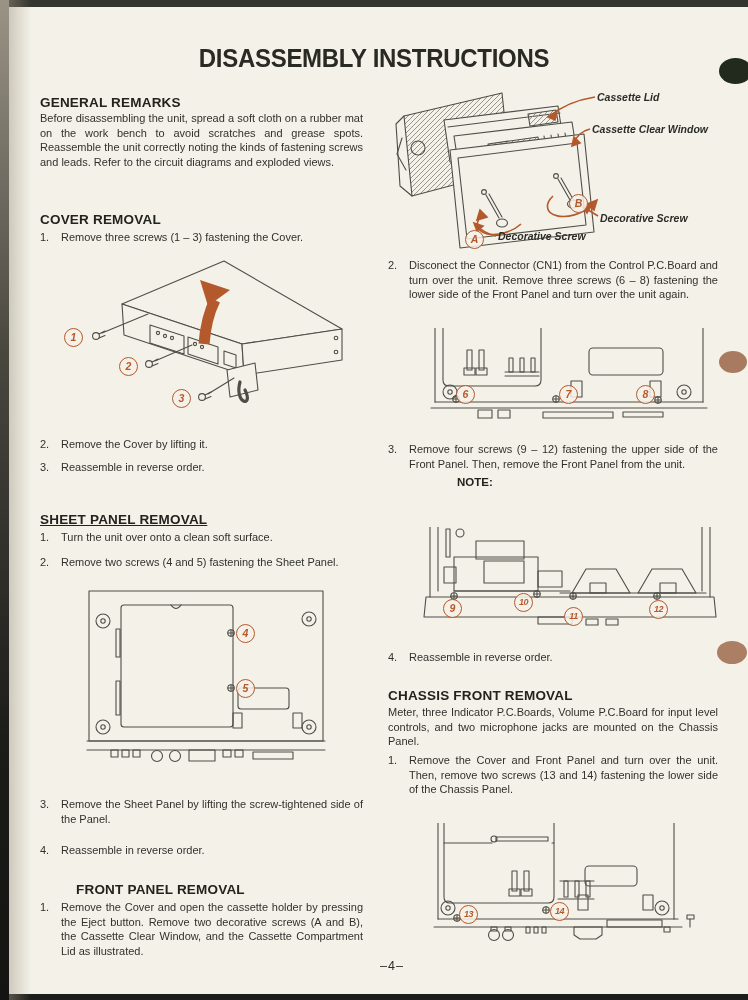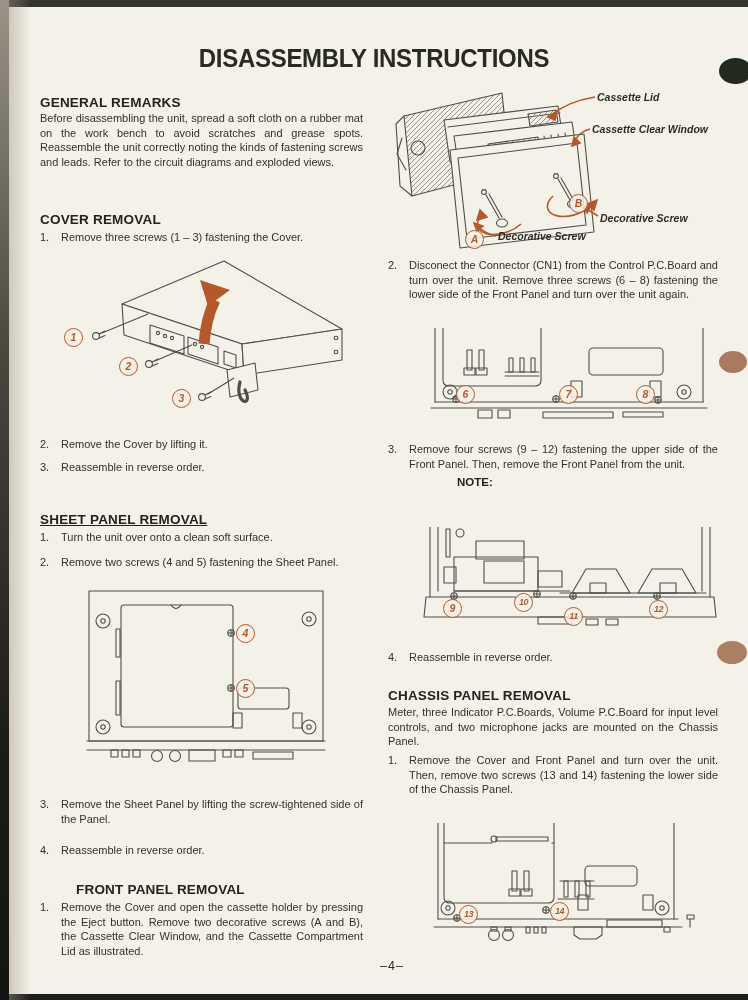--- a/index.html
+++ b/index.html
@@ -355,7 +355,7 @@
     <span class="st">Reassemble in reverse order.</span>
   </div>
 
-  <div class="abs h2" style="left:388px;top:688px;">CHASSIS PANEL REMOVAL</div>
+  <div class="abs h2" style="left:388px;top:688px;">CHASSIS FRONT REMOVAL</div>
   <div class="abs body-text" style="left:388px;top:705px;width:330px;">Meter, three Indicator P.C.Boards, Volume P.C.Board for input level controls, and two microphone jacks are mounted on the Chassis Panel.</div>
   <div class="abs step" style="left:388px;top:753px;width:330px;">
     <span class="sn">1.</span>

